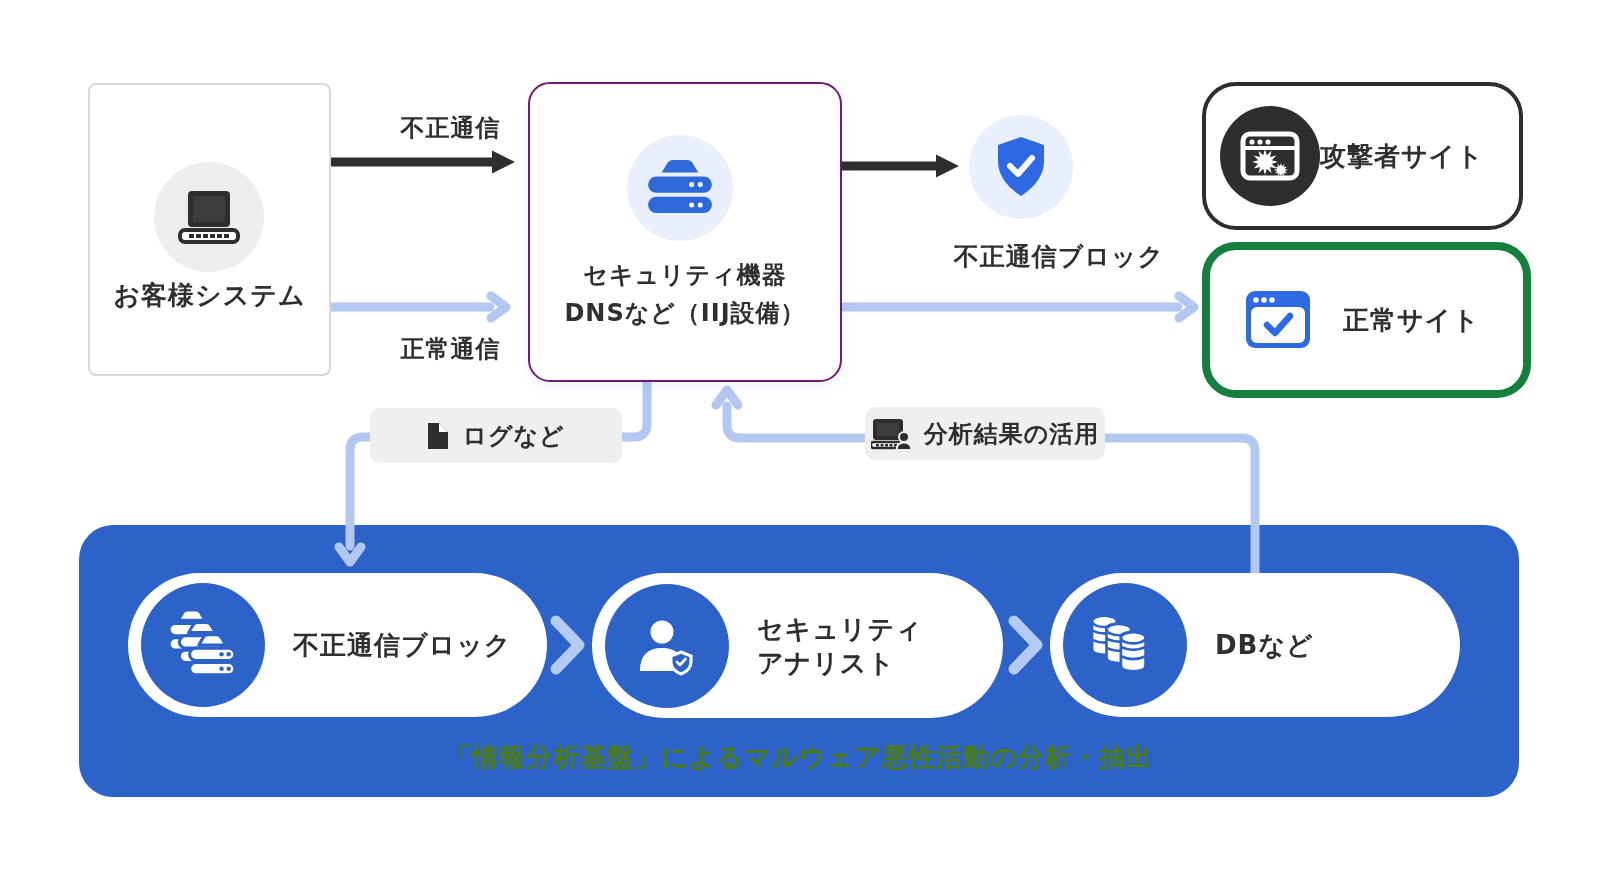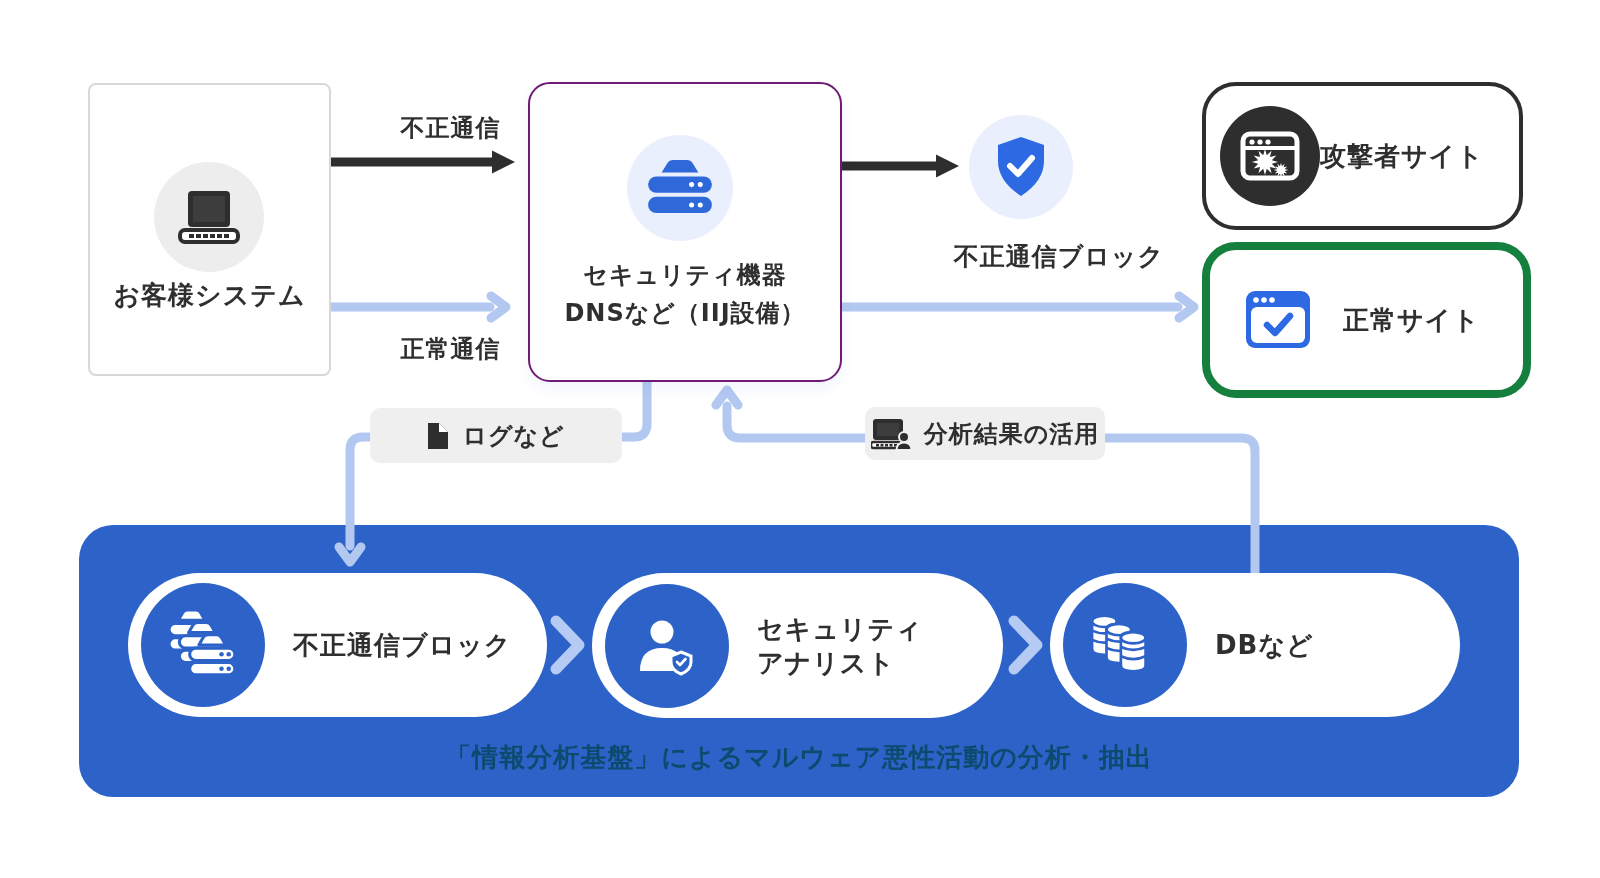--- a/index.html
+++ b/index.html
@@ -61,7 +61,7 @@
   .pill-3{left:1050px;top:573px;width:410px;height:144px;}
   .pill-circle{width:124px;height:124px;background:#2d63c9;flex:none;}
   .pill-label{font-weight:700;font-size:26px;line-height:34px;letter-spacing:1px;color:#2f2f2f;}
-  .caption{left:79px;top:740px;width:1440px;text-align:center;color:#0c4a6e;
+  .caption{left:79px;top:740px;width:1440px;text-align:center;color:#4d7c0f;
     font-weight:700;font-size:26px;letter-spacing:1px;}
 </style>
 </head>

